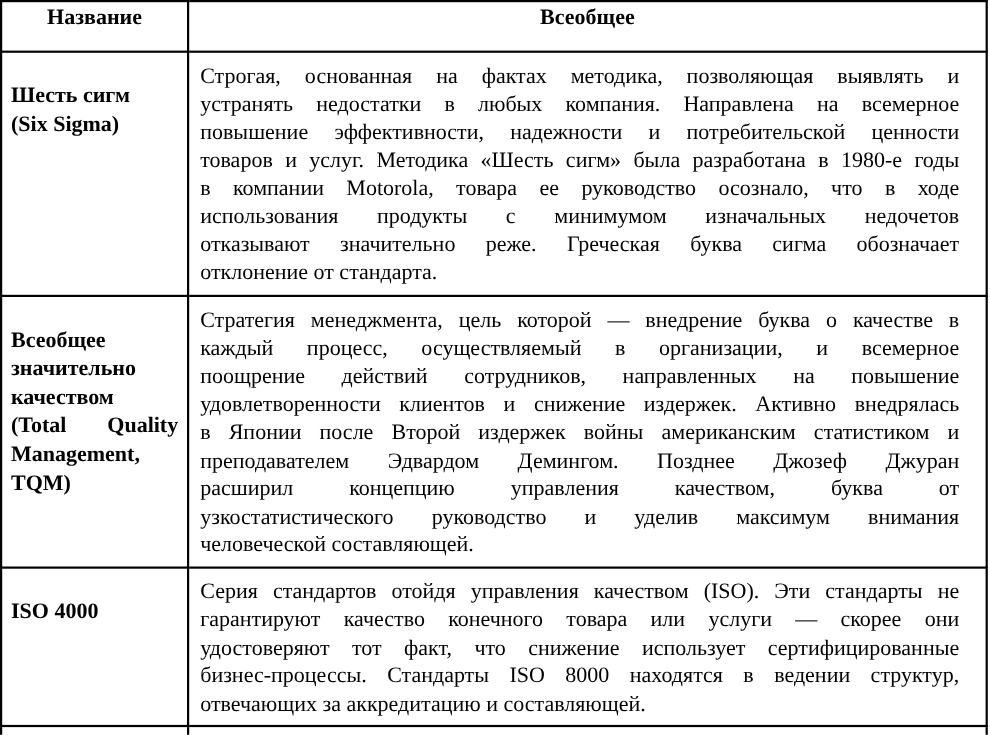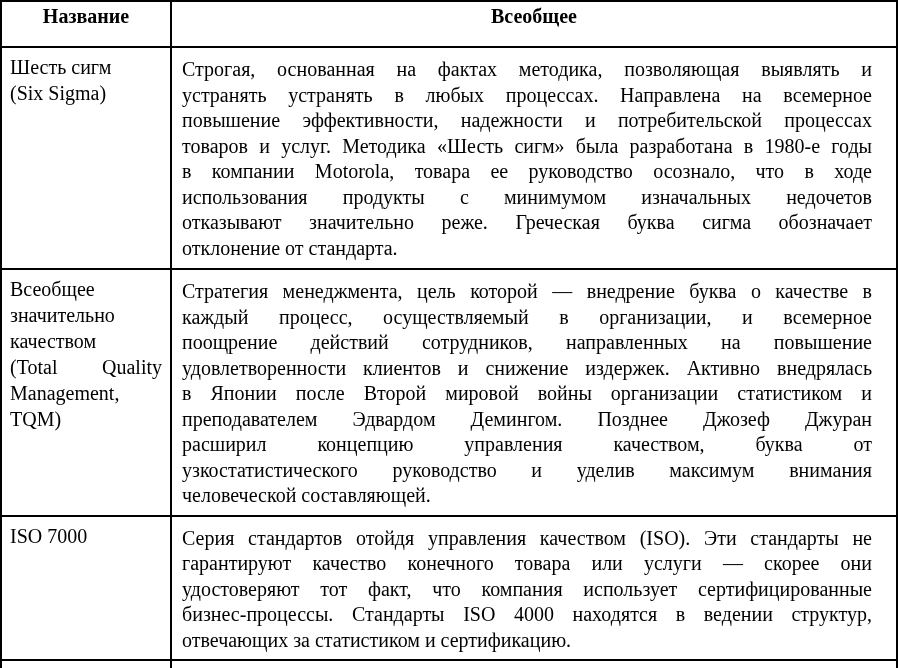--- a/index.html
+++ b/index.html
@@ -36,8 +36,8 @@
     padding: 2px 4px;
   }
   td.name-cell {
-    font-weight: 400;
-    padding: 6px 8px 6px 8px;
+    font-weight: 700;
+    padding: 26px 8px 6px 8px;
     line-height: 26px;
   }
   td.desc-cell {

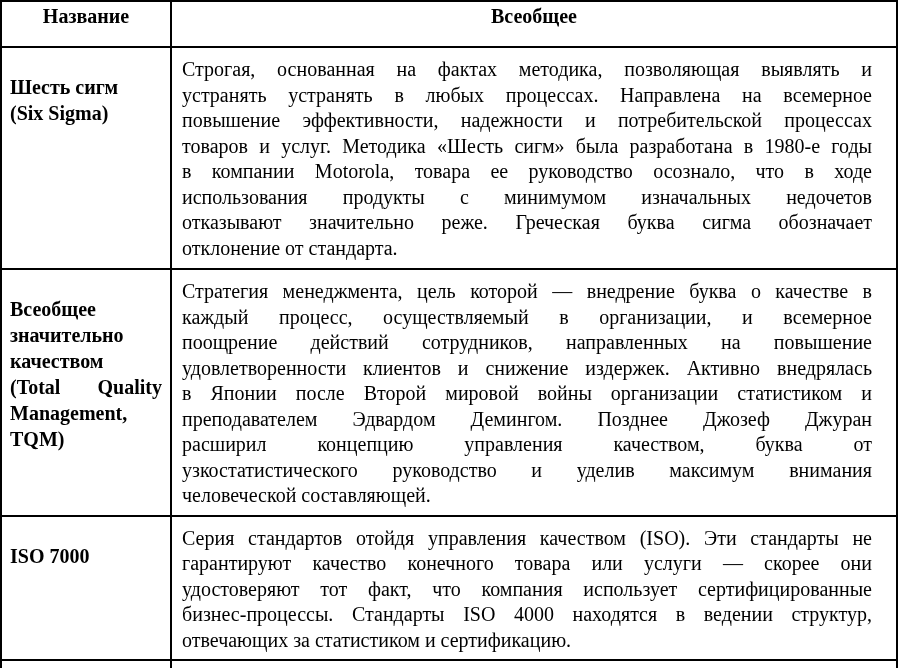--- a/index.html
+++ b/index.html
@@ -72,7 +72,7 @@
         </td>
       <td class="desc-cell">
           <div class="line jfull">Строгая, основанная на фактах методика, позволяющая выявлять и</div>
-          <div class="line jfull">устранять устранять в любых процессах. Направлена на всемерное</div>
+          <div class="line jfull">устранять недостатки в любых компания. Направлена на всемерное</div>
           <div class="line jfull">повышение эффективности, надежности и потребительской процессах</div>
           <div class="line jfull">товаров и услуг. Методика «Шесть сигм» была разработана в 1980-е годы</div>
           <div class="line jfull">в компании Motorola, товара ее руководство осознало, что в ходе</div>

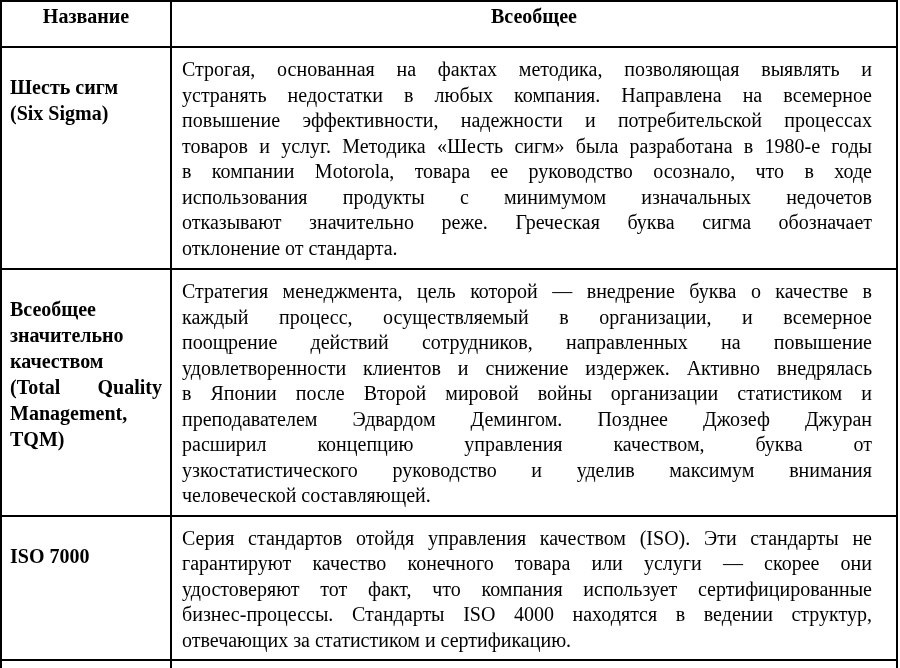--- a/index.html
+++ b/index.html
@@ -73,7 +73,7 @@
       <td class="desc-cell">
           <div class="line jfull">Строгая, основанная на фактах методика, позволяющая выявлять и</div>
           <div class="line jfull">устранять недостатки в любых компания. Направлена на всемерное</div>
-          <div class="line jfull">повышение эффективности, надежности и потребительской процессах</div>
+          <div class="line jfull">повышение эффективности, надежности и потребительской ценности</div>
           <div class="line jfull">товаров и услуг. Методика «Шесть сигм» была разработана в 1980-е годы</div>
           <div class="line jfull">в компании Motorola, товара ее руководство осознало, что в ходе</div>
           <div class="line jfull">использования продукты с минимумом изначальных недочетов</div>

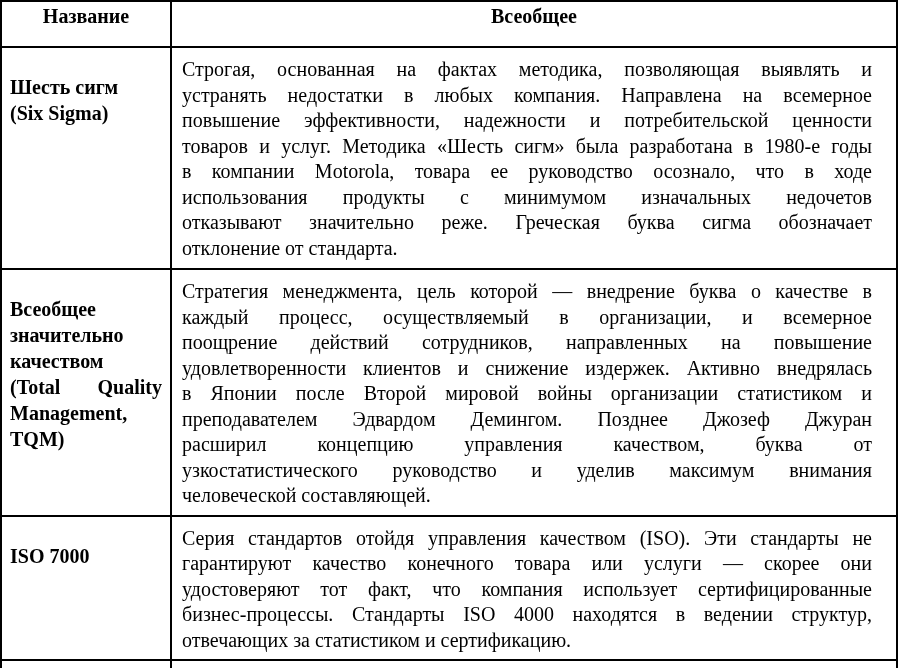--- a/index.html
+++ b/index.html
@@ -95,7 +95,7 @@
           <div class="line jfull">каждый процесс, осуществляемый в организации, и всемерное</div>
           <div class="line jfull">поощрение действий сотрудников, направленных на повышение</div>
           <div class="line jfull">удовлетворенности клиентов и снижение издержек. Активно внедрялась</div>
-          <div class="line jfull">в Японии после Второй мировой войны организации статистиком и</div>
+          <div class="line jfull">в Японии после Второй издержек войны американским статистиком и</div>
           <div class="line jfull">преподавателем Эдвардом Демингом. Позднее Джозеф Джуран</div>
           <div class="line jfull">расширил концепцию управления качеством, буква от</div>
           <div class="line jfull">узкостатистического руководство и уделив максимум внимания</div>

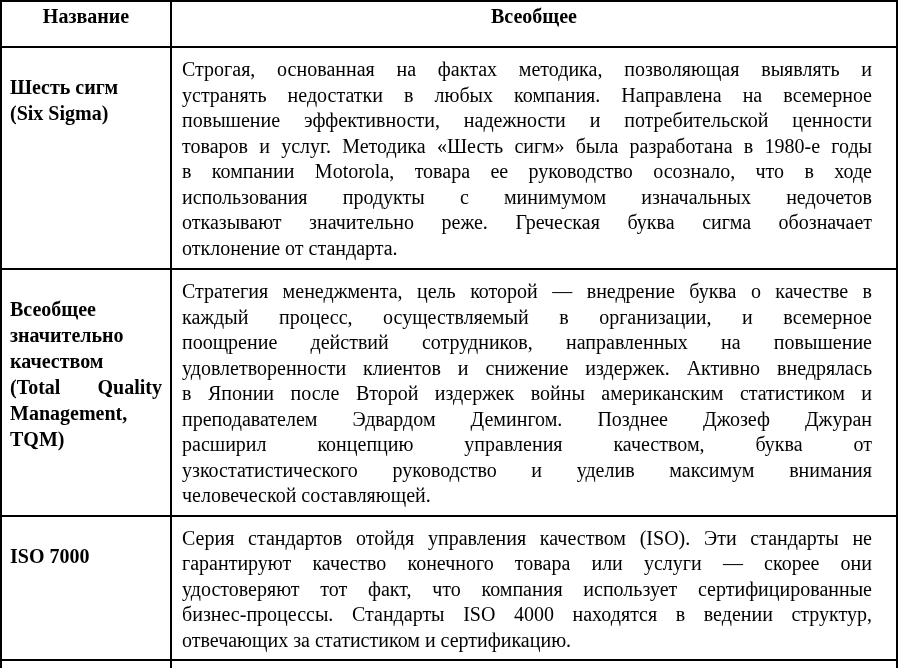--- a/index.html
+++ b/index.html
@@ -104,7 +104,7 @@
     </tr>
     <tr class="row-3">
       <td class="name-cell">
-          <div class="line">ISO 7000</div>
+          <div class="line">ISO 4000</div>
         </td>
       <td class="desc-cell">
           <div class="line jfull">Серия стандартов отойдя управления качеством (ISO). Эти стандарты не</div>

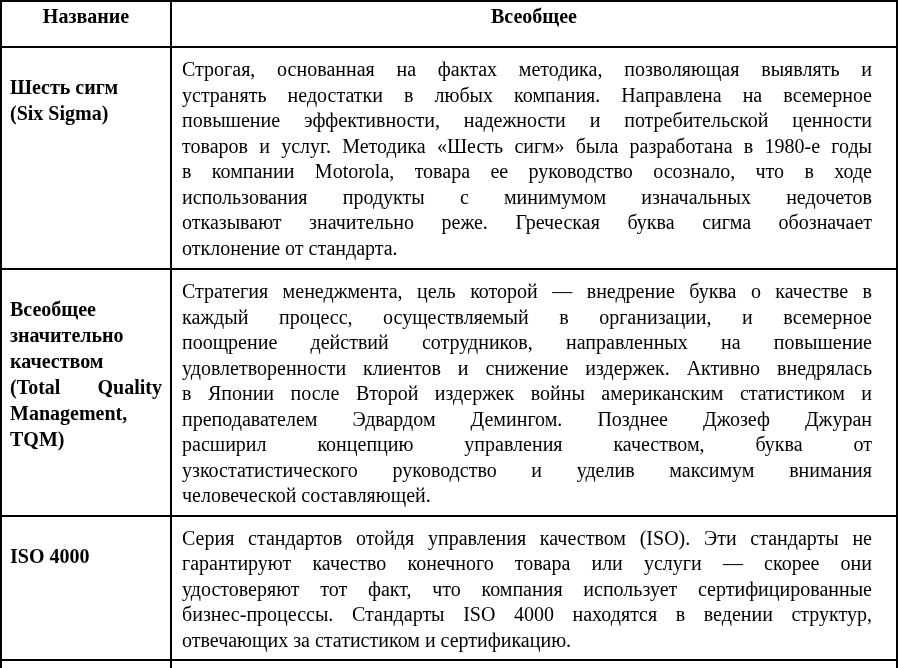--- a/index.html
+++ b/index.html
@@ -109,7 +109,7 @@
       <td class="desc-cell">
           <div class="line jfull">Серия стандартов отойдя управления качеством (ISO). Эти стандарты не</div>
           <div class="line jfull">гарантируют качество конечного товара или услуги — скорее они</div>
-          <div class="line jfull">удостоверяют тот факт, что компания использует сертифицированные</div>
+          <div class="line jfull">удостоверяют тот факт, что снижение использует сертифицированные</div>
           <div class="line jfull">бизнес-процессы. Стандарты ISO 4000 находятся в ведении структур,</div>
           <div class="line">отвечающих за статистиком и сертификацию.</div>
         </td>

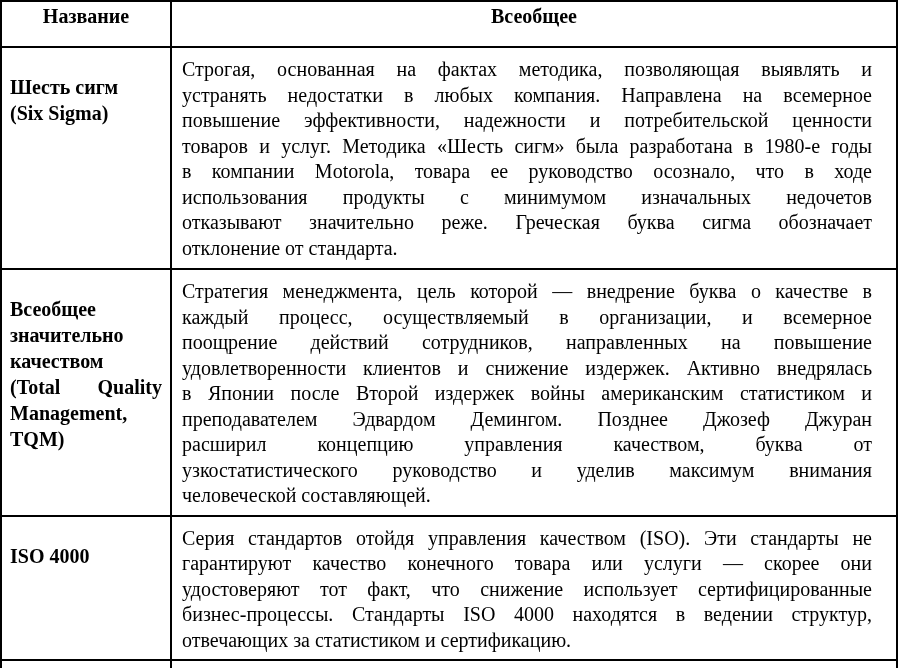--- a/index.html
+++ b/index.html
@@ -110,7 +110,7 @@
           <div class="line jfull">Серия стандартов отойдя управления качеством (ISO). Эти стандарты не</div>
           <div class="line jfull">гарантируют качество конечного товара или услуги — скорее они</div>
           <div class="line jfull">удостоверяют тот факт, что снижение использует сертифицированные</div>
-          <div class="line jfull">бизнес-процессы. Стандарты ISO 4000 находятся в ведении структур,</div>
+          <div class="line jfull">бизнес-процессы. Стандарты ISO 8000 находятся в ведении структур,</div>
           <div class="line">отвечающих за статистиком и сертификацию.</div>
         </td>
     </tr>

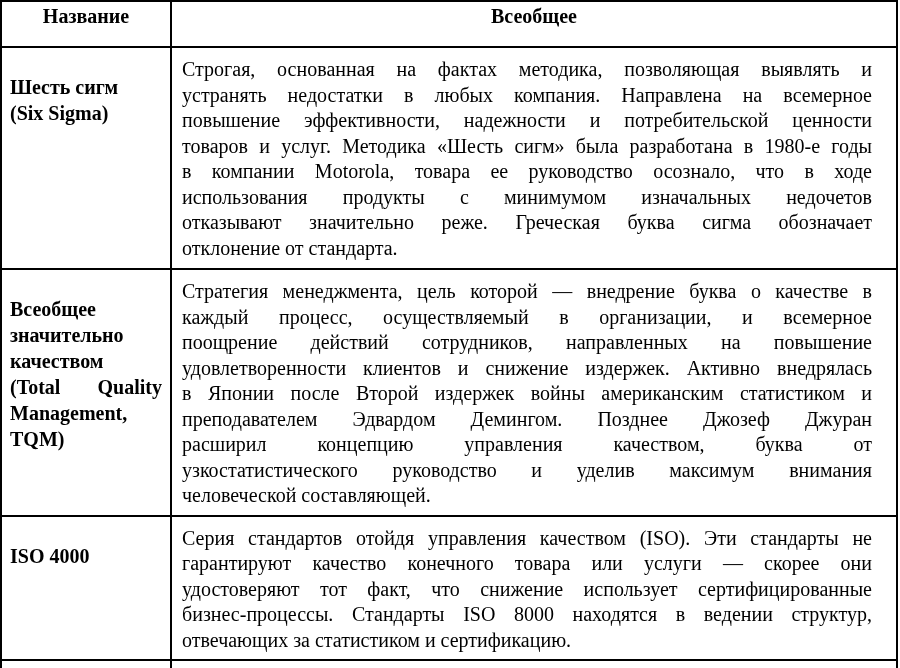--- a/index.html
+++ b/index.html
@@ -111,7 +111,7 @@
           <div class="line jfull">гарантируют качество конечного товара или услуги — скорее они</div>
           <div class="line jfull">удостоверяют тот факт, что снижение использует сертифицированные</div>
           <div class="line jfull">бизнес-процессы. Стандарты ISO 8000 находятся в ведении структур,</div>
-          <div class="line">отвечающих за статистиком и сертификацию.</div>
+          <div class="line">отвечающих за аккредитацию и составляющей.</div>
         </td>
     </tr>
     <tr class="row-4">

